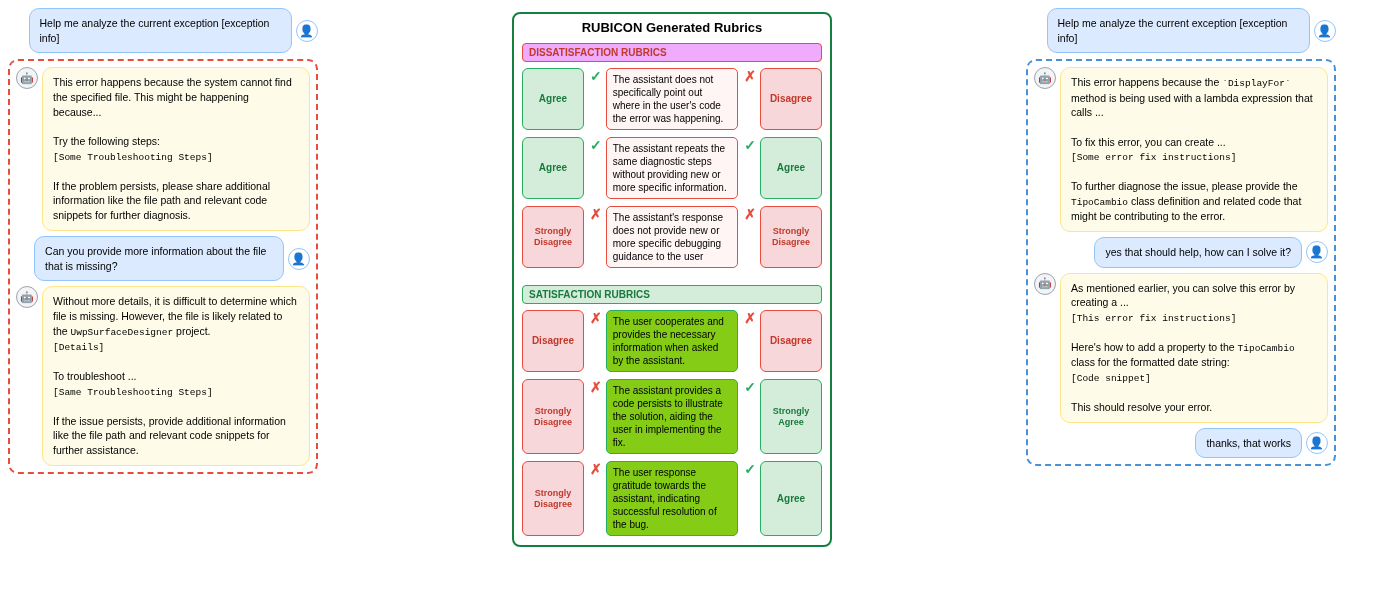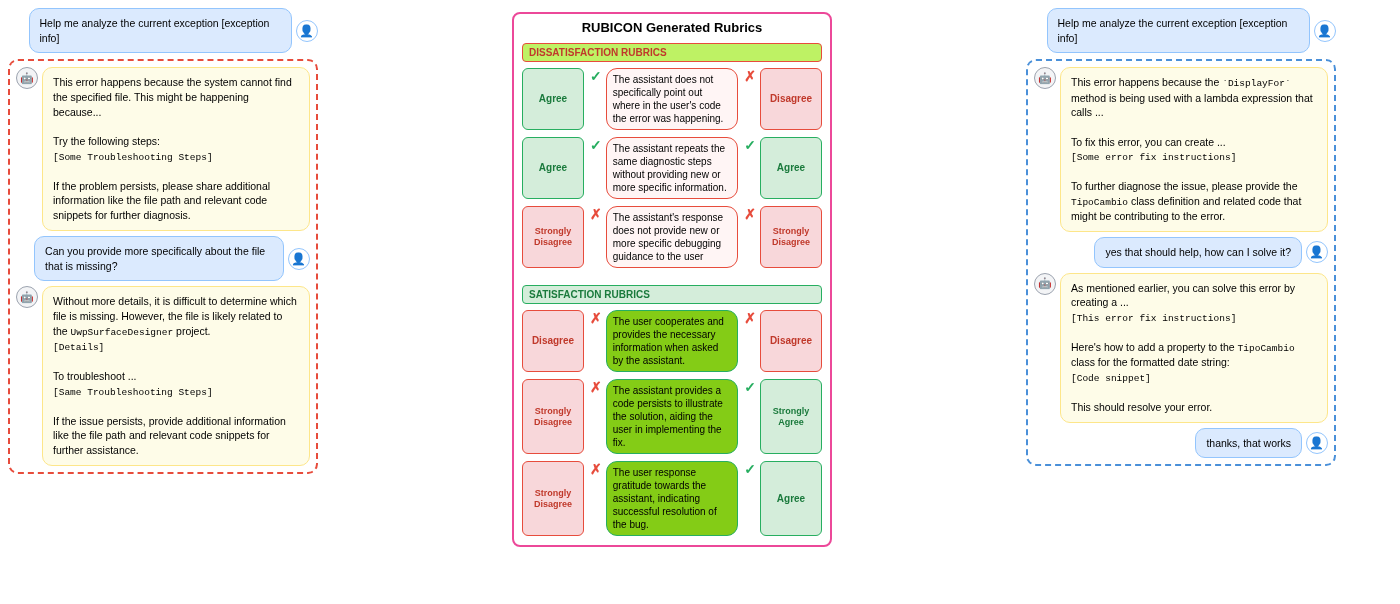--- a/index.html
+++ b/index.html
@@ -49,7 +49,7 @@
     }
 
     .rubrics-box {
-      border: 2px solid #ec4899;
+      border: 2px solid #15803d;
       border-radius: 8px;
       padding: 6px 8px;
       width: 100%;

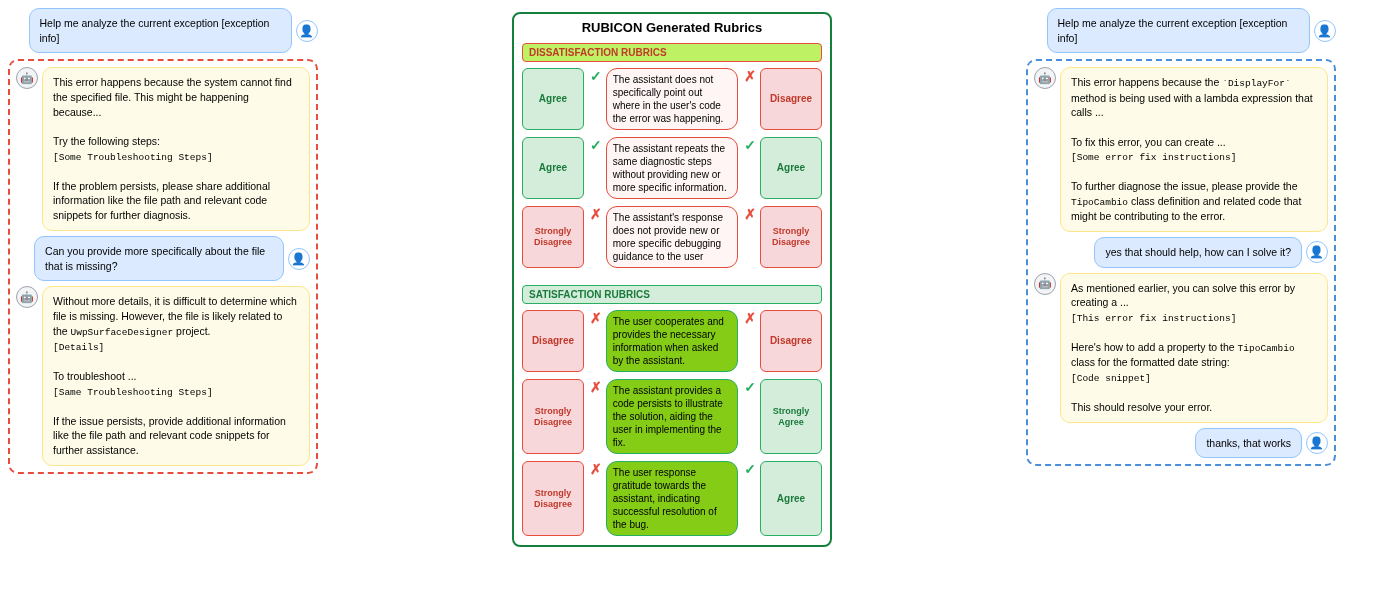--- a/index.html
+++ b/index.html
@@ -76,7 +76,7 @@
     }
 
     .dissatisfaction-title {
-      background: #bef264;
+      background: #f0abfc;
       color: #c0392b;
       border: 1px solid #e74c3c;
     }

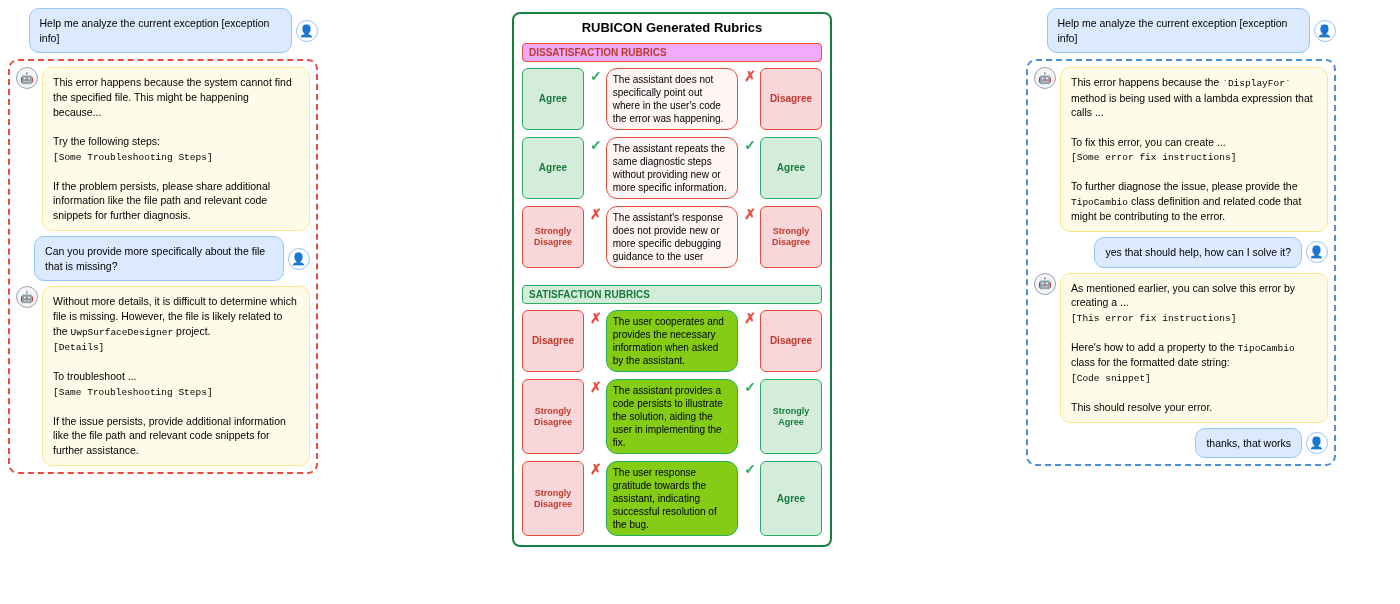--- a/index.html
+++ b/index.html
@@ -137,7 +137,7 @@
     .rubric-text-box {
       flex: 1;
       border: 1.5px solid #ccc;
-      border-radius: 11px;
+      border-radius: 5px;
       padding: 4px 6px;
       font-size: 10px;
       line-height: 1.3;

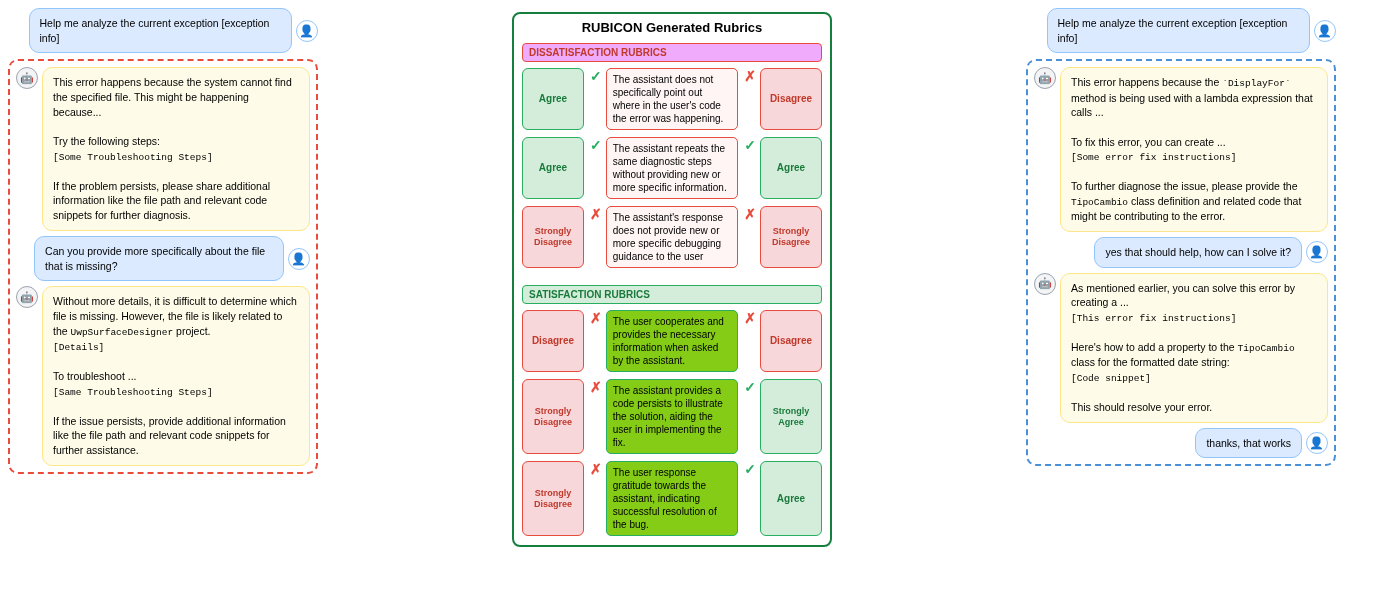--- a/index.html
+++ b/index.html
@@ -301,7 +301,7 @@
 
       <div class="user-row">
         <div class="user-bubble chat-bubble">
-          <span>Can you provide more specifically about the file that is missing?</span>
+          <span>Can you provide more information about the file that is missing?</span>
         </div>
         <div class="avatar-icon">👤</div>
       </div>

